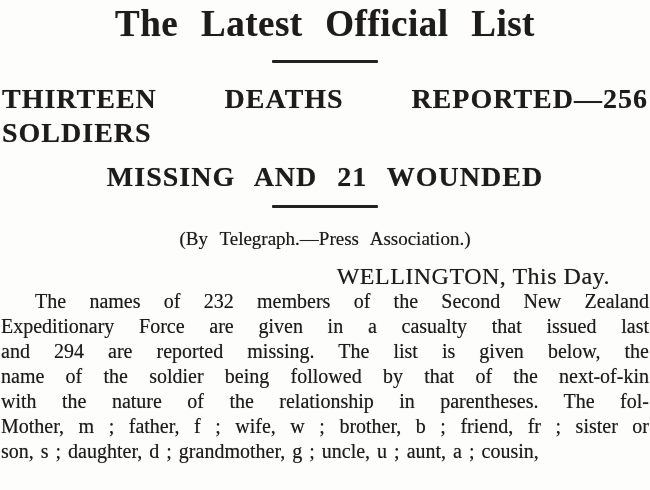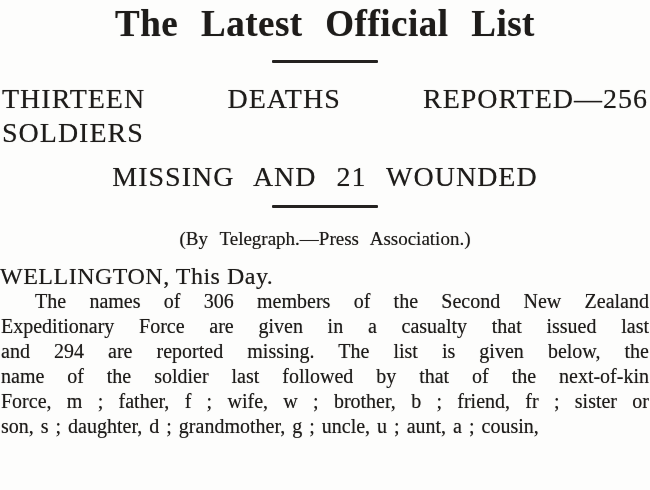--- a/index.html
+++ b/index.html
@@ -39,7 +39,7 @@
     margin: 0; padding: 0 2px;
     font-size: 28px;
     line-height: 34px;
-    font-weight: normal;
+    font-weight: bold;
     letter-spacing: 1px;
   }
   .headline-1 {

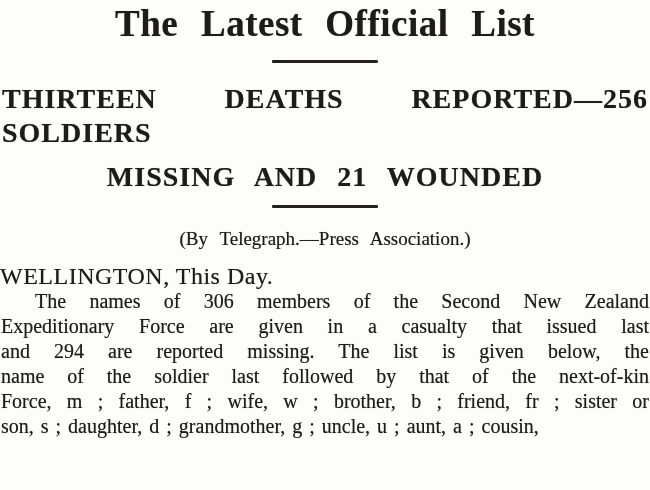--- a/index.html
+++ b/index.html
@@ -66,6 +66,7 @@
     padding-right: 40px;
     font-size: 24px;
     line-height: 26px;
+    text-align: right;
     letter-spacing: 0.5px;
   }
 

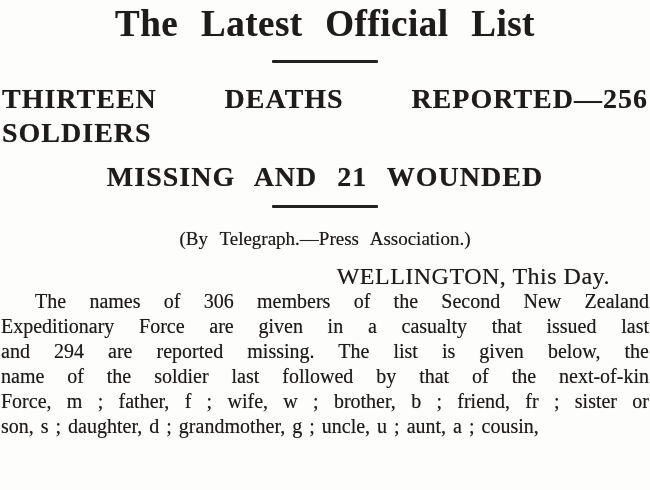--- a/index.html
+++ b/index.html
@@ -103,7 +103,7 @@
   <p class="dateline">WELLINGTON, This Day.</p>
 
   <div class="body-text">
-    <div class="body-line">The names of 306 members of the Second New Zealand</div>
+    <div class="body-line">The names of 232 members of the Second New Zealand</div>
     <div class="body-line">Expeditionary Force are given in a casualty that issued last</div>
     <div class="body-line">and 294 are reported missing. The list is given below, the</div>
     <div class="body-line">name of the soldier last followed by that of the next-of-kin</div>

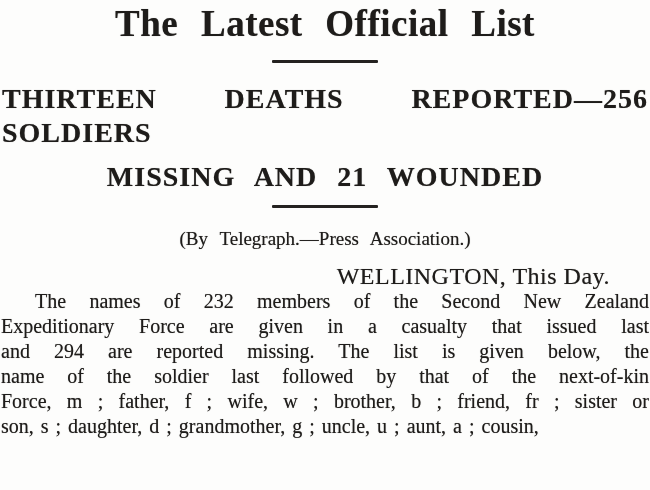--- a/index.html
+++ b/index.html
@@ -106,7 +106,7 @@
     <div class="body-line">The names of 232 members of the Second New Zealand</div>
     <div class="body-line">Expeditionary Force are given in a casualty that issued last</div>
     <div class="body-line">and 294 are reported missing. The list is given below, the</div>
-    <div class="body-line">name of the soldier last followed by that of the next-of-kin</div>
+    <div class="body-line">name of the soldier being followed by that of the next-of-kin</div>
     <div class="body-line">Force, m ; father, f ; wife, w ; brother, b ; friend, fr ; sister or</div>
     <div class="body-line">son, s ; daughter, d ; grandmother, g ; uncle, u ; aunt, a ; cousin,</div>
 

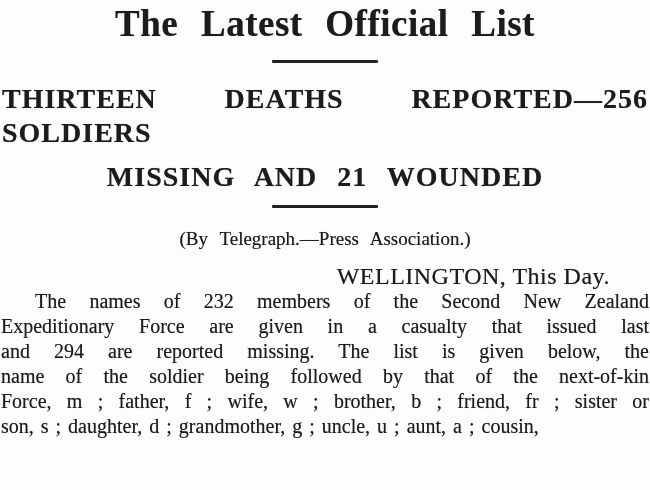--- a/index.html
+++ b/index.html
@@ -107,6 +107,7 @@
     <div class="body-line">Expeditionary Force are given in a casualty that issued last</div>
     <div class="body-line">and 294 are reported missing. The list is given below, the</div>
     <div class="body-line">name of the soldier being followed by that of the next-of-kin</div>
+    <div class="body-line">with the nature of the relationship in parentheses. The fol-</div>
     <div class="body-line">Force, m ; father, f ; wife, w ; brother, b ; friend, fr ; sister or</div>
     <div class="body-line">son, s ; daughter, d ; grandmother, g ; uncle, u ; aunt, a ; cousin,</div>
 

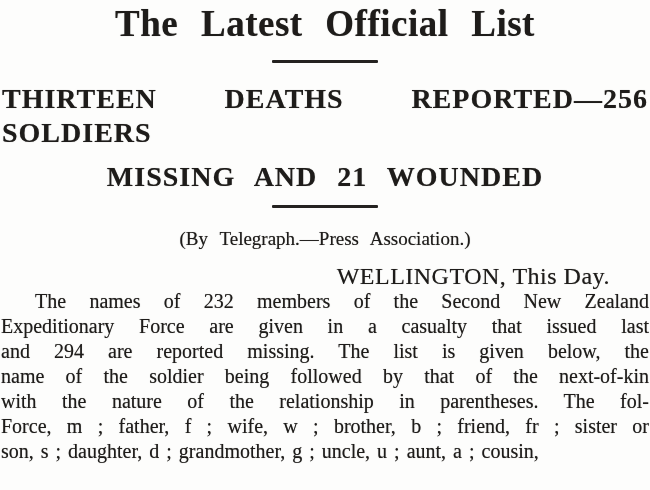--- a/index.html
+++ b/index.html
@@ -108,7 +108,7 @@
     <div class="body-line">and 294 are reported missing. The list is given below, the</div>
     <div class="body-line">name of the soldier being followed by that of the next-of-kin</div>
     <div class="body-line">with the nature of the relationship in parentheses. The fol-</div>
-    <div class="body-line">Force, m ; father, f ; wife, w ; brother, b ; friend, fr ; sister or</div>
+    <div class="body-line">Mother, m ; father, f ; wife, w ; brother, b ; friend, fr ; sister or</div>
     <div class="body-line">son, s ; daughter, d ; grandmother, g ; uncle, u ; aunt, a ; cousin,</div>
 
   </div>

